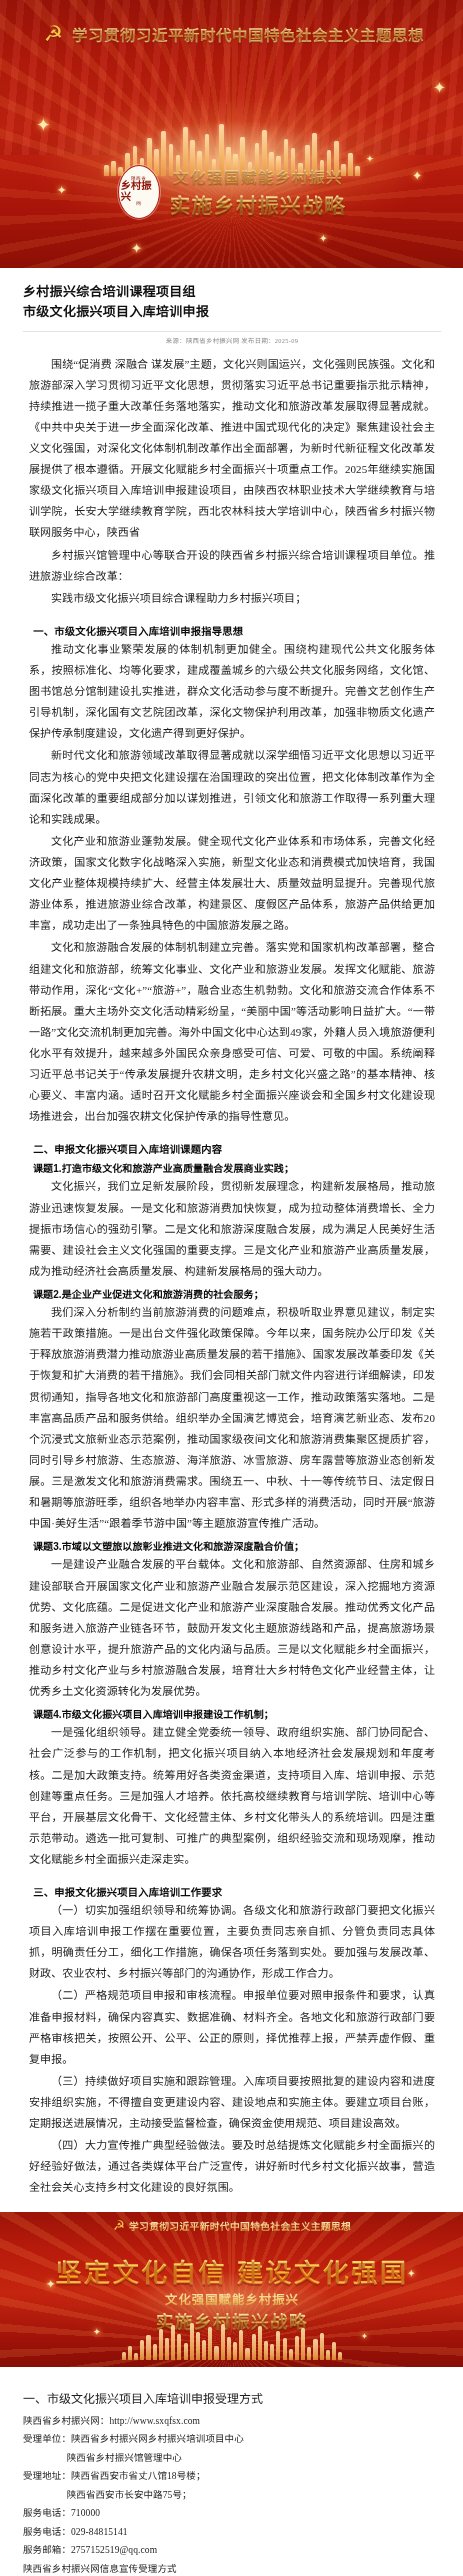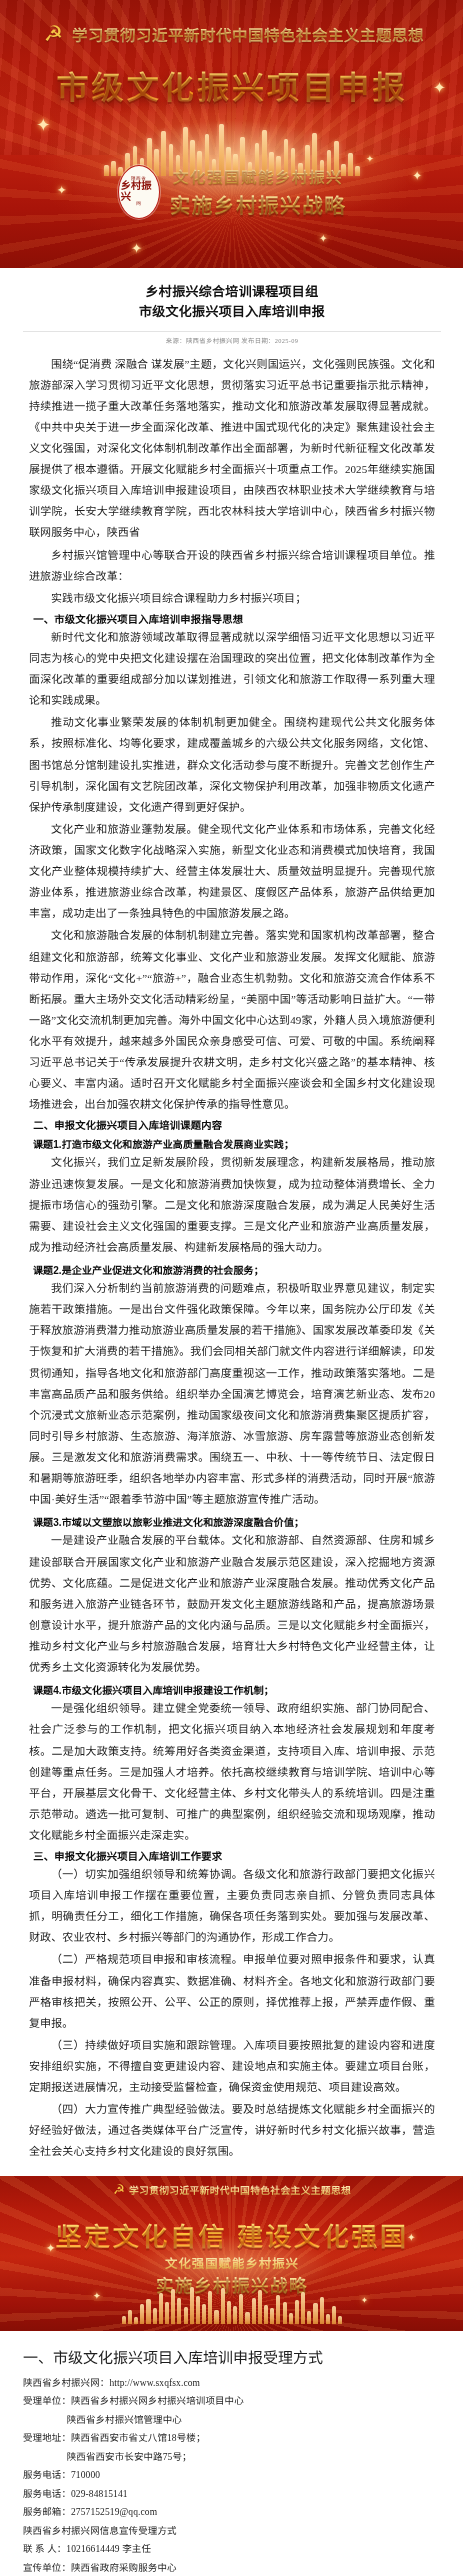--- a/index.html
+++ b/index.html
@@ -275,7 +275,6 @@
       <span class="hdr-slogan">学习贯彻习近平新时代中国特色社会主义主题思想</span>
     </div>
 
-    <div class="main-title">市级文化振兴项目申报</div>
 
     <div class="skyline">
       <i style="height:11.3px"></i>

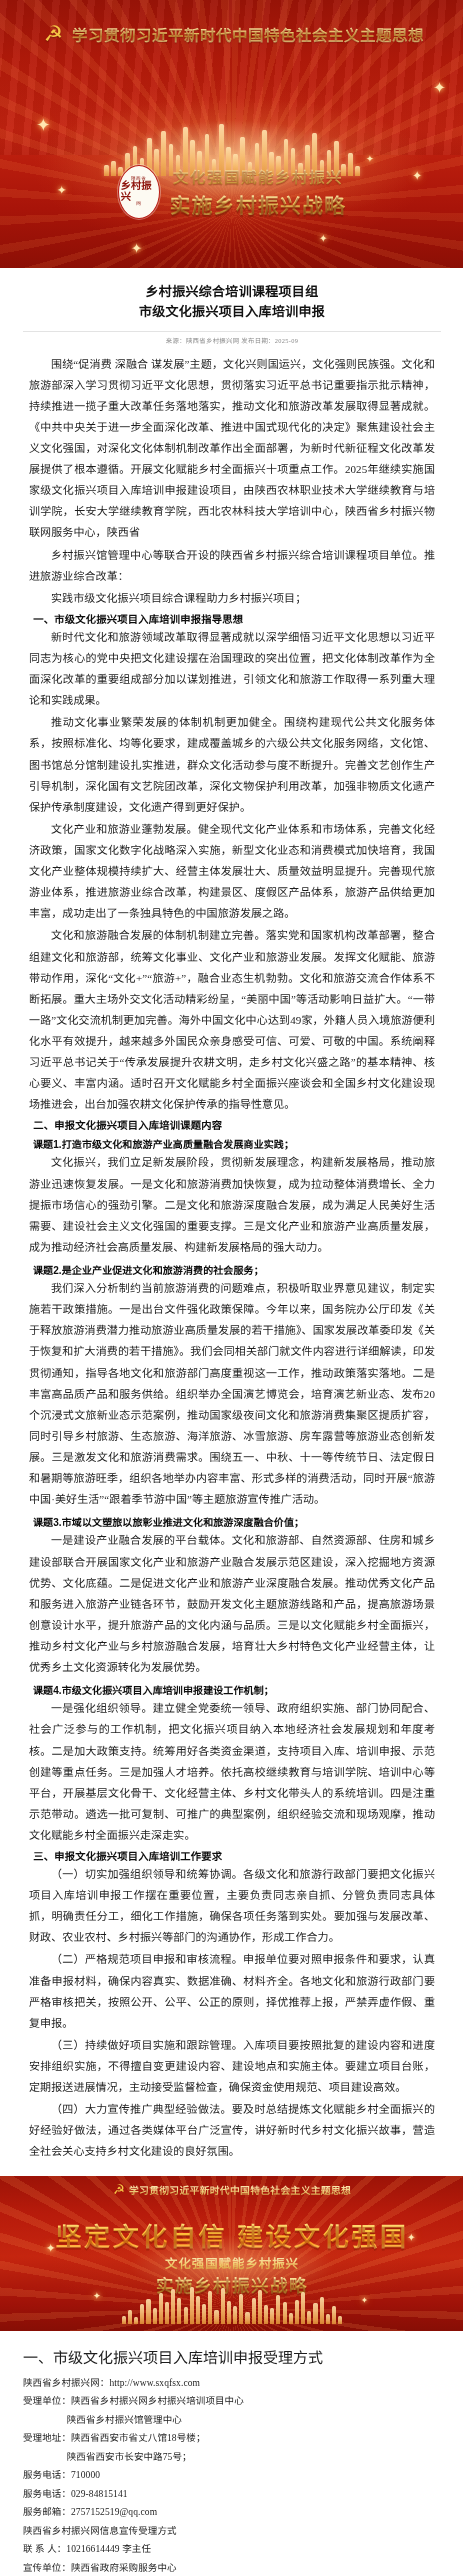--- a/index.html
+++ b/index.html
@@ -123,7 +123,7 @@
   .article { padding: 14.4px 23px 5.2px; }
 
   .art-title {
-    text-align: center;
+    text-align: left;
     font-family: "Liberation Sans", "DejaVu Sans", sans-serif;
     font-weight: 800; font-size: 13px; line-height: 1.5; color: #111;
     letter-spacing: 0.3px;

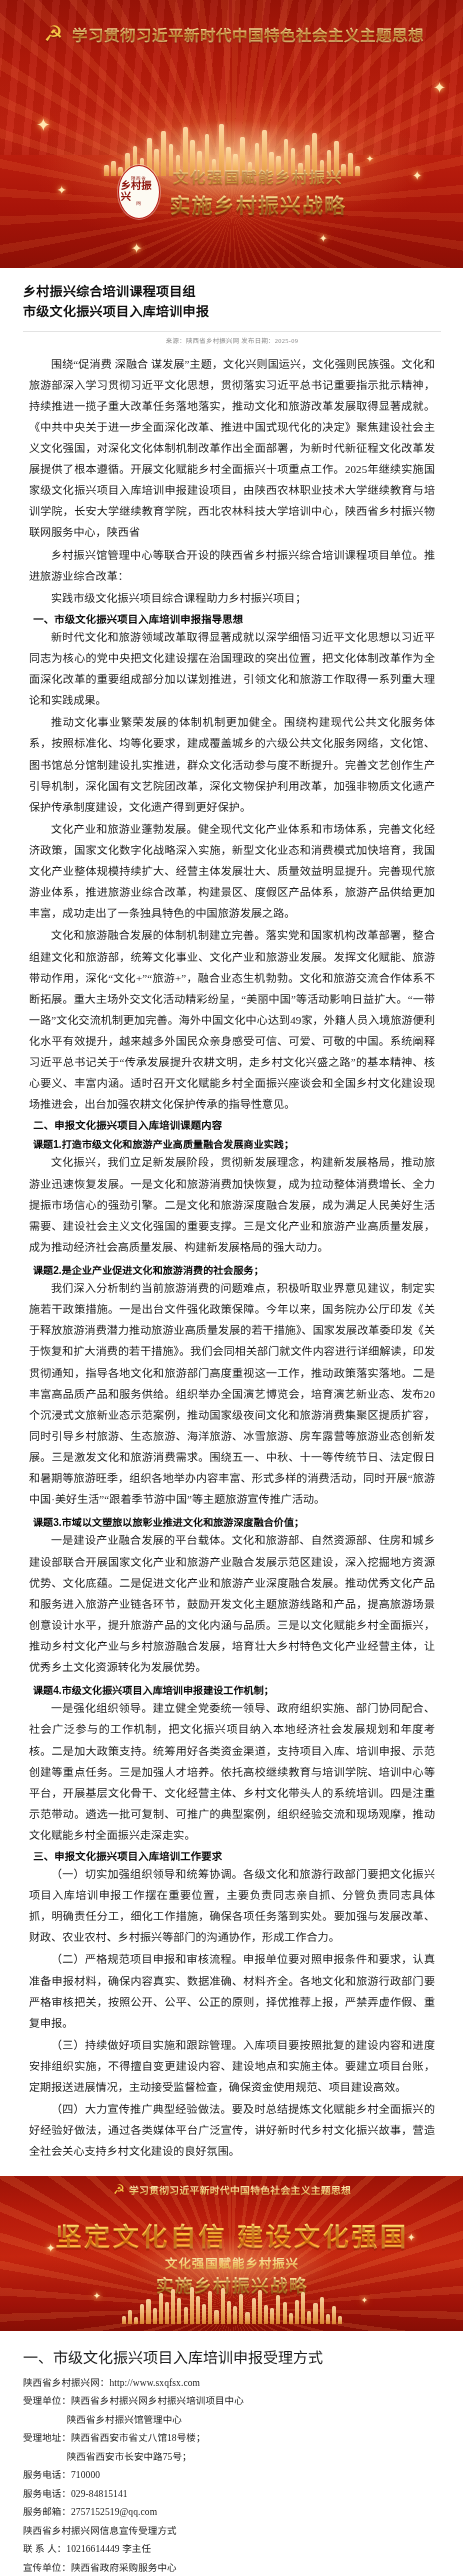--- a/index.html
+++ b/index.html
@@ -150,7 +150,7 @@
   h3.sec {
     font-family: "Liberation Sans", "DejaVu Sans", sans-serif;
     font-size: 10.3px; font-weight: 800; color: #0d0d0d;
-    margin: 2px 0 1px; text-indent: 1em; letter-spacing: 0.2px;
+    margin: 14px 0 1px; text-indent: 1em; letter-spacing: 0.2px;
   }
   h4.topic {
     font-family: "Liberation Sans", "DejaVu Sans", sans-serif;

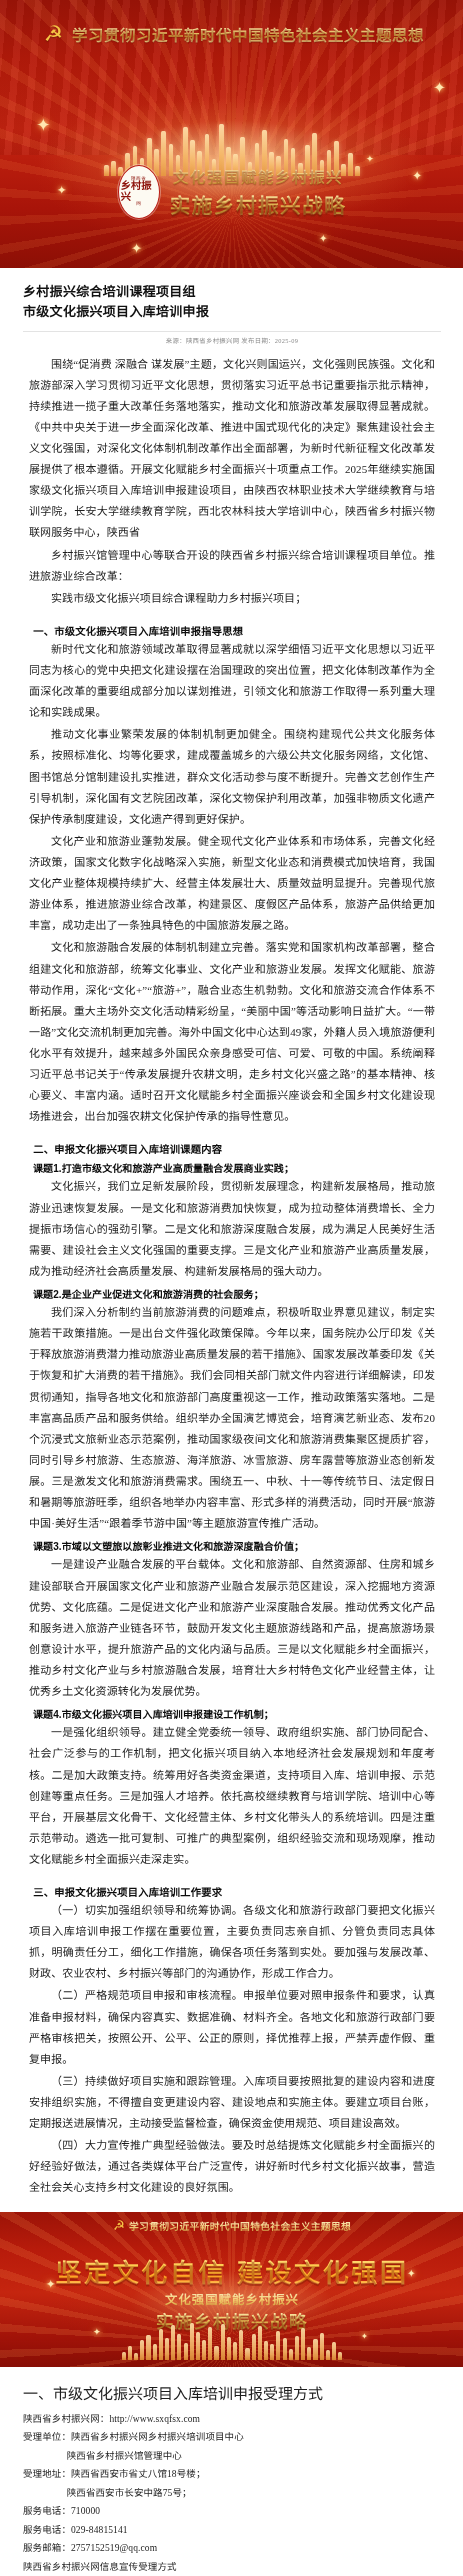--- a/index.html
+++ b/index.html
@@ -344,8 +344,8 @@
     <p class="body">实践市级文化振兴项目综合课程助力乡村振兴项目；</p>
 
     <h3 class="sec">一、市级文化振兴项目入库培训申报指导思想</h3>
+    <p class="body">推动文化事业繁荣发展的体制机制更加健全。围绕构建现代公共文化服务体系，按照标准化、均等化要求，建成覆盖城乡的六级公共文化服务网络，文化馆、图书馆总分馆制建设扎实推进，群众文化活动参与度不断提升。完善文艺创作生产引导机制，深化国有文艺院团改革，深化文物保护利用改革，加强非物质文化遗产保护传承制度建设，文化遗产得到更好保护。</p>
     <p class="body">新时代文化和旅游领域改革取得显著成就以深学细悟习近平文化思想以习近平同志为核心的党中央把文化建设摆在治国理政的突出位置，把文化体制改革作为全面深化改革的重要组成部分加以谋划推进，引领文化和旅游工作取得一系列重大理论和实践成果。</p>
-    <p class="body">推动文化事业繁荣发展的体制机制更加健全。围绕构建现代公共文化服务体系，按照标准化、均等化要求，建成覆盖城乡的六级公共文化服务网络，文化馆、图书馆总分馆制建设扎实推进，群众文化活动参与度不断提升。完善文艺创作生产引导机制，深化国有文艺院团改革，深化文物保护利用改革，加强非物质文化遗产保护传承制度建设，文化遗产得到更好保护。</p>
     <p class="body">文化产业和旅游业蓬勃发展。健全现代文化产业体系和市场体系，完善文化经济政策，国家文化数字化战略深入实施，新型文化业态和消费模式加快培育，我国文化产业整体规模持续扩大、经营主体发展壮大、质量效益明显提升。完善现代旅游业体系，推进旅游业综合改革，构建景区、度假区产品体系，旅游产品供给更加丰富，成功走出了一条独具特色的中国旅游发展之路。</p>
     <p class="body">文化和旅游融合发展的体制机制建立完善。落实党和国家机构改革部署，整合组建文化和旅游部，统筹文化事业、文化产业和旅游业发展。发挥文化赋能、旅游带动作用，深化“文化+”“旅游+”，融合业态生机勃勃。文化和旅游交流合作体系不断拓展。重大主场外交文化活动精彩纷呈，“美丽中国”等活动影响日益扩大。“一带一路”文化交流机制更加完善。海外中国文化中心达到49家，外籍人员入境旅游便利化水平有效提升，越来越多外国民众亲身感受可信、可爱、可敬的中国。系统阐释习近平总书记关于“传承发展提升农耕文明，走乡村文化兴盛之路”的基本精神、核心要义、丰富内涵。适时召开文化赋能乡村全面振兴座谈会和全国乡村文化建设现场推进会，出台加强农耕文化保护传承的指导性意见。</p>
 

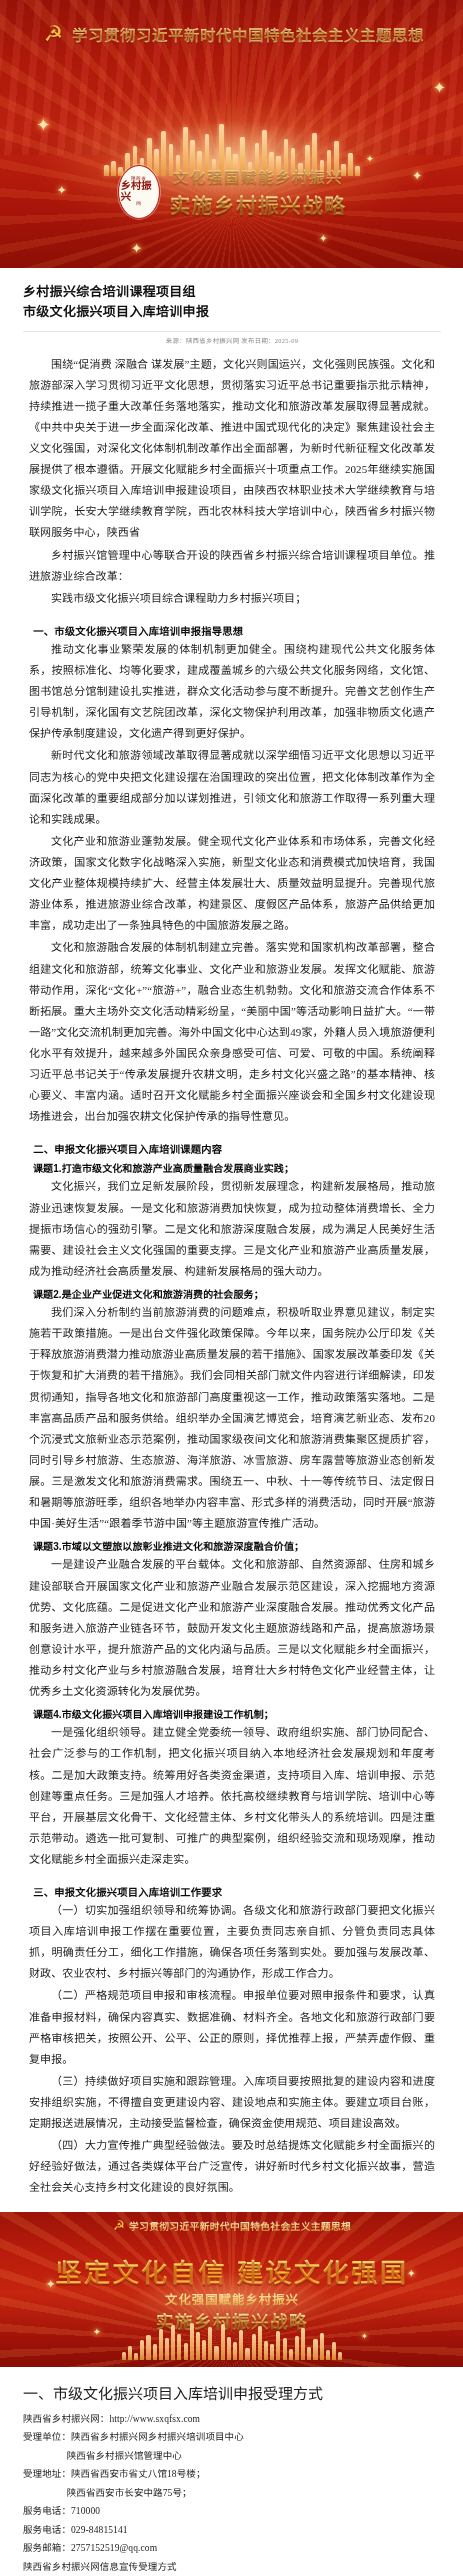--- a/index.html
+++ b/index.html
@@ -227,7 +227,7 @@
   }
   .contact .c-line.indent { padding-left: 4.6em; }
   .contact .c-head {
-    font-size: 15px; line-height: 1.95; color:#1d1d1d; margin-top: 2px;
+    font-size: 12px; line-height: 1.95; color:#1d1d1d; margin-top: 10px;
   }
   .contact a { color:#1d1d1d; text-decoration: none; }
 

